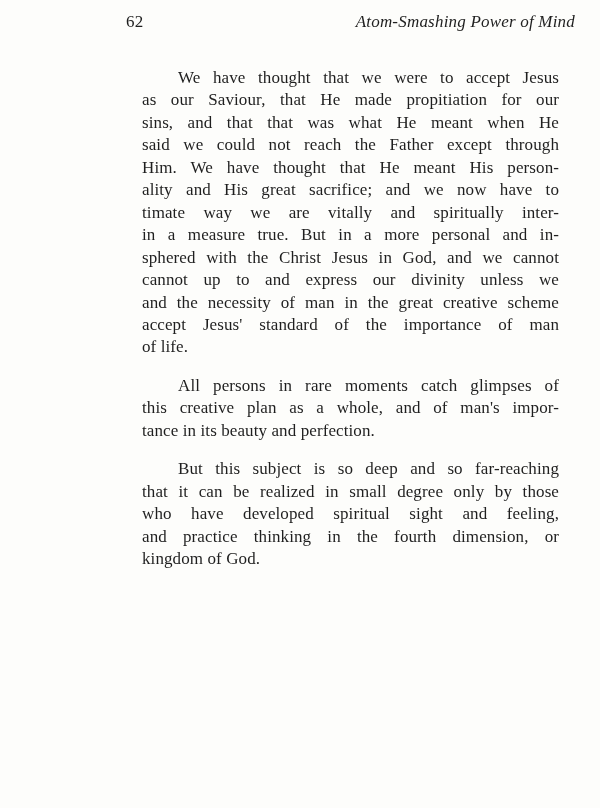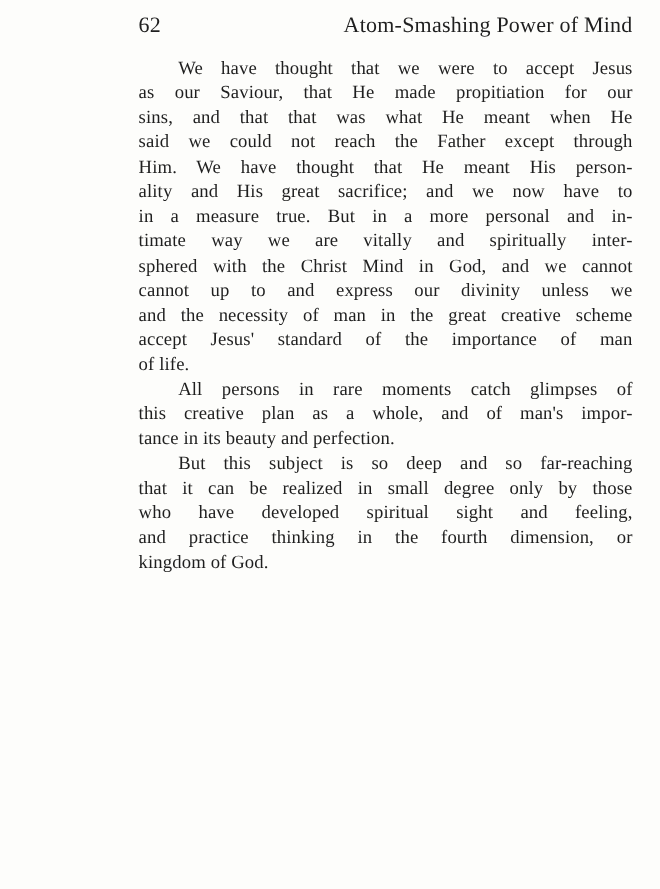--- a/index.html
+++ b/index.html
@@ -24,7 +24,7 @@
     display: flex;
     justify-content: space-between;
     align-items: flex-start;
-    font-size: 20px;
+    font-size: 17px;
     letter-spacing: 0.2px;
   }
   .runhead {

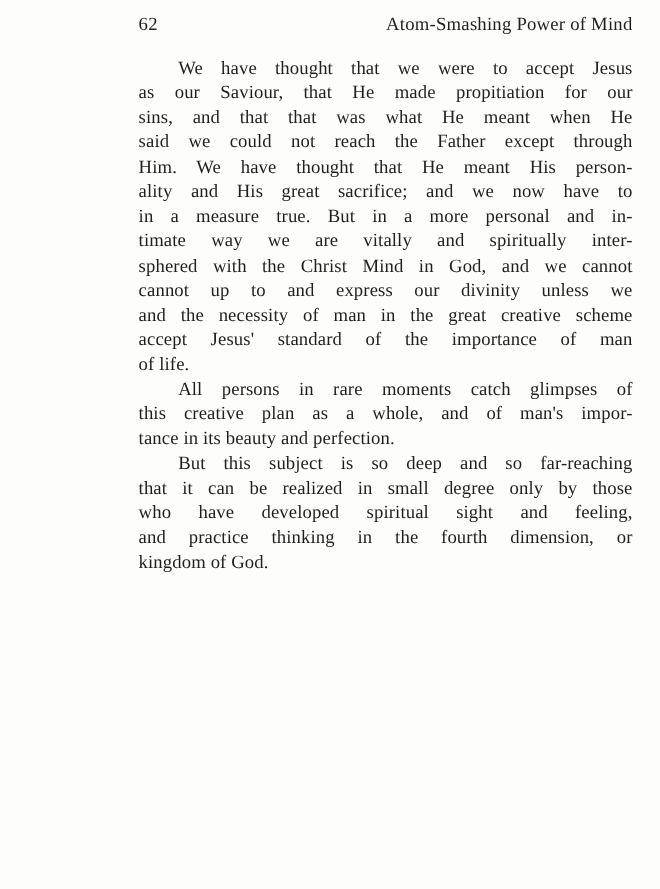--- a/index.html
+++ b/index.html
@@ -28,6 +28,7 @@
     letter-spacing: 0.2px;
   }
   .runhead {
+    font-style: italic;
   }
   .textblock {
     position: absolute;

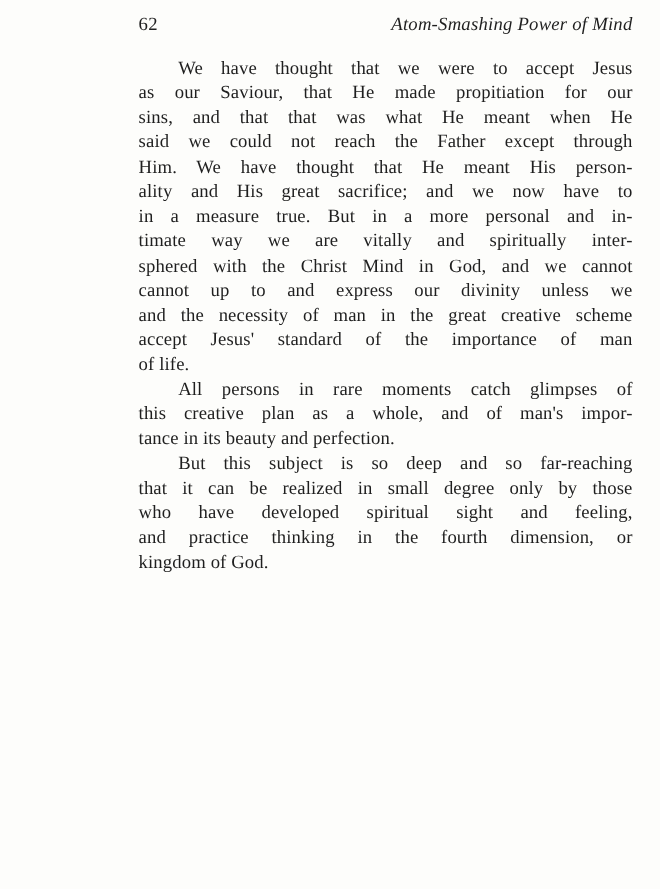--- a/index.html
+++ b/index.html
@@ -39,7 +39,7 @@
     line-height: 22.45px;
     letter-spacing: 0.1px;
   }
-  .para { margin: 0; }
+  .para { margin: 16px; }
   .line {
     text-align: justify;
     text-align-last: justify;

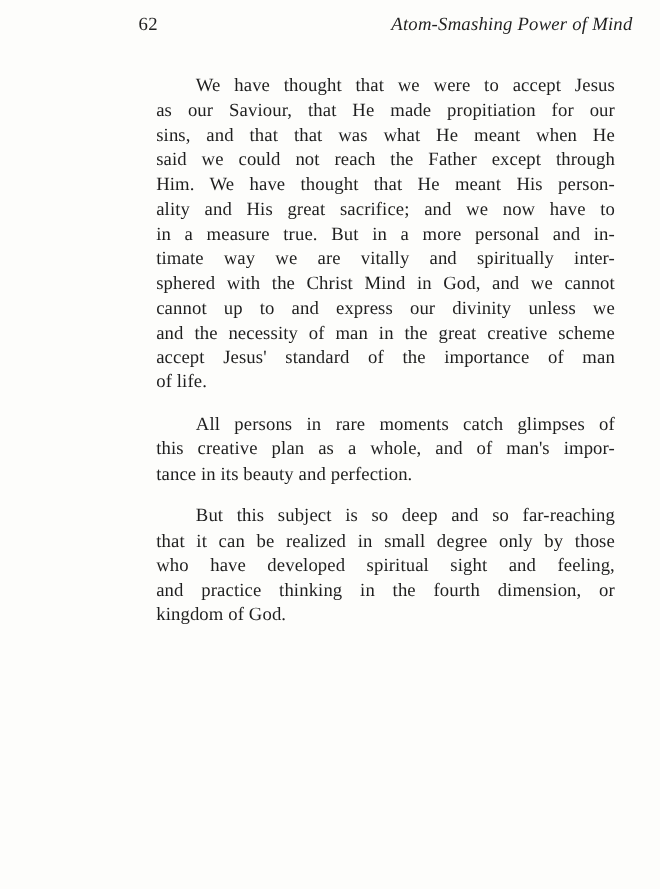--- a/index.html
+++ b/index.html
@@ -68,8 +68,8 @@
       <div class="line">said we could not reach the Father except through</div>
       <div class="line">Him. We have thought that He meant His person-</div>
       <div class="line">ality and His great sacrifice; and we now have to</div>
+      <div class="line">timate way we are vitally and spiritually inter-</div>
       <div class="line">in a measure true. But in a more personal and in-</div>
-      <div class="line">timate way we are vitally and spiritually inter-</div>
       <div class="line">sphered with the Christ Mind in God, and we cannot</div>
       <div class="line">cannot up to and express our divinity unless we</div>
       <div class="line">and the necessity of man in the great creative scheme</div>

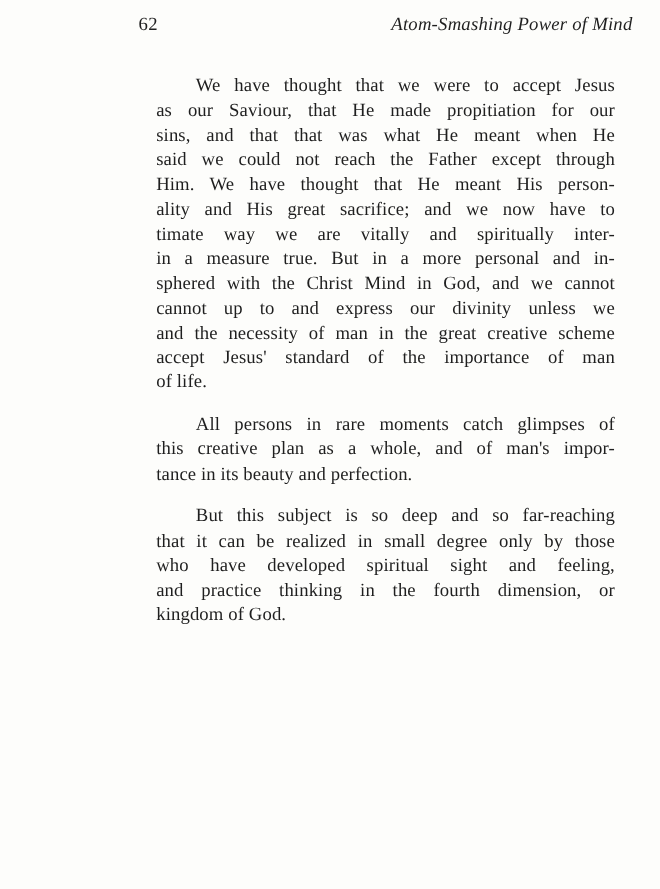--- a/index.html
+++ b/index.html
@@ -70,7 +70,7 @@
       <div class="line">ality and His great sacrifice; and we now have to</div>
       <div class="line">timate way we are vitally and spiritually inter-</div>
       <div class="line">in a measure true. But in a more personal and in-</div>
-      <div class="line">sphered with the Christ Mind in God, and we cannot</div>
+      <div class="line">sphered with the Christ Jesus in God, and we cannot</div>
       <div class="line">cannot up to and express our divinity unless we</div>
       <div class="line">and the necessity of man in the great creative scheme</div>
       <div class="line">accept Jesus' standard of the importance of man</div>

